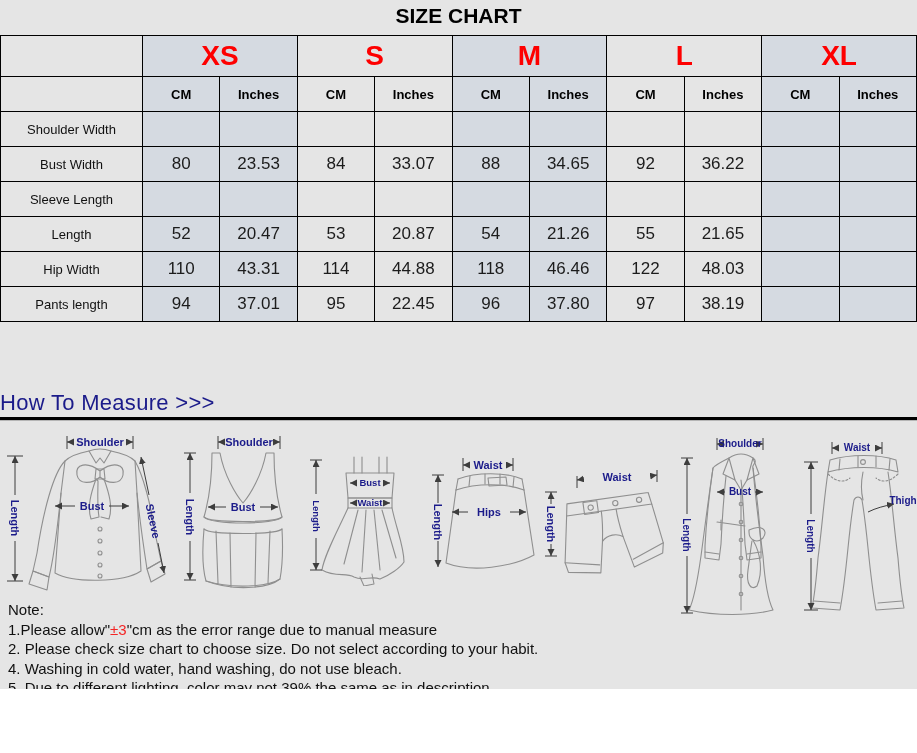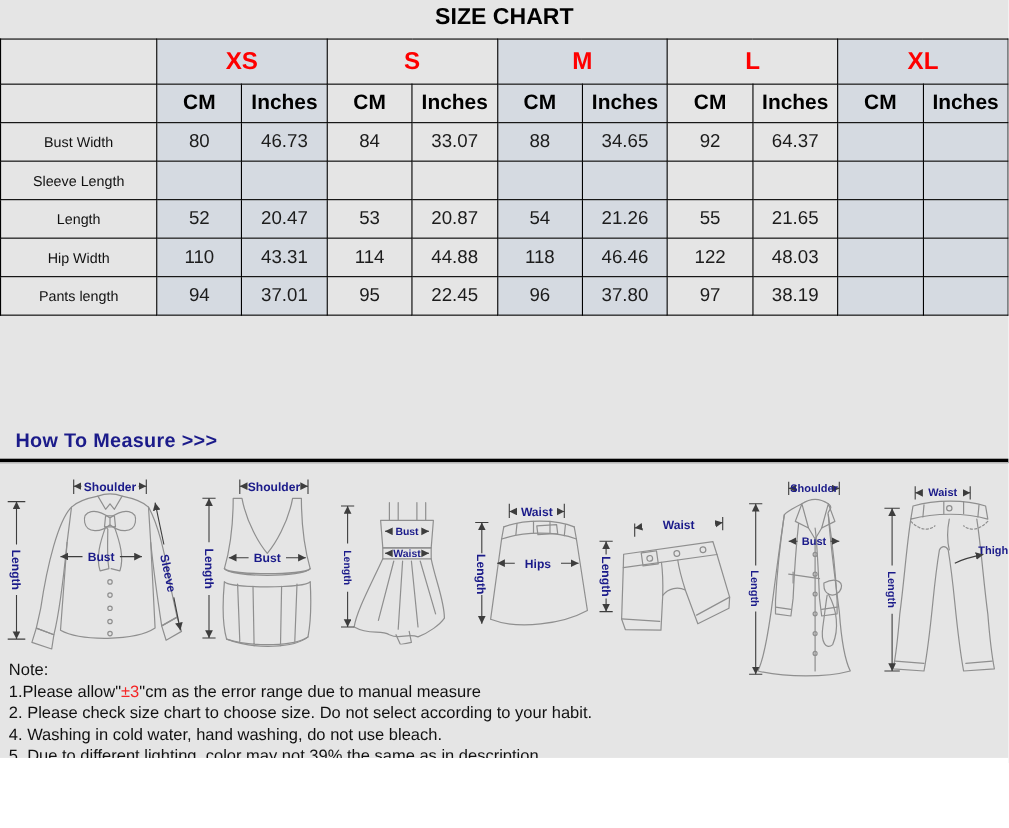--- a/index.html
+++ b/index.html
@@ -12,7 +12,7 @@
   table.size-table th,table.size-table td{border:1px solid #000;text-align:center;
          vertical-align:middle;padding:0;overflow:hidden;}
   col.c-label{width:142px;}
-  tr.size-row th{height:40px;font-size:22px;font-weight:bold;color:#fe0000;}
+  tr.size-row th{height:40px;font-size:28px;font-weight:bold;color:#fe0000;}
   tr.unit-row th{height:34px;font-size:19px;font-weight:bold;color:#000;}
   tbody th.rl{height:34px;font-size:13px;font-weight:normal;color:#111;}
   tbody td{height:34px;font-size:17px;color:#1c1c1c;}

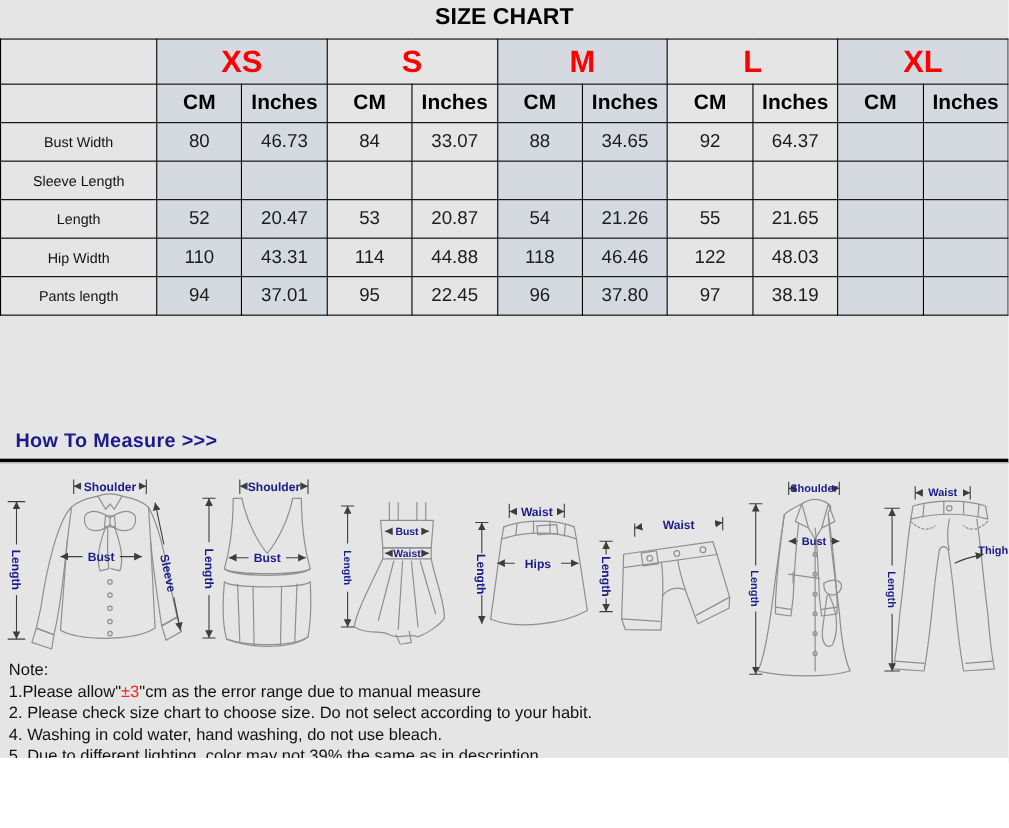--- a/index.html
+++ b/index.html
@@ -13,7 +13,7 @@
          vertical-align:middle;padding:0;overflow:hidden;}
   col.c-label{width:142px;}
   tr.size-row th{height:40px;font-size:28px;font-weight:bold;color:#fe0000;}
-  tr.unit-row th{height:34px;font-size:19px;font-weight:bold;color:#000;}
+  tr.unit-row th{height:34px;font-size:13px;font-weight:bold;color:#000;}
   tbody th.rl{height:34px;font-size:13px;font-weight:normal;color:#111;}
   tbody td{height:34px;font-size:17px;color:#1c1c1c;}
   .sh{background:#d5dae1;}

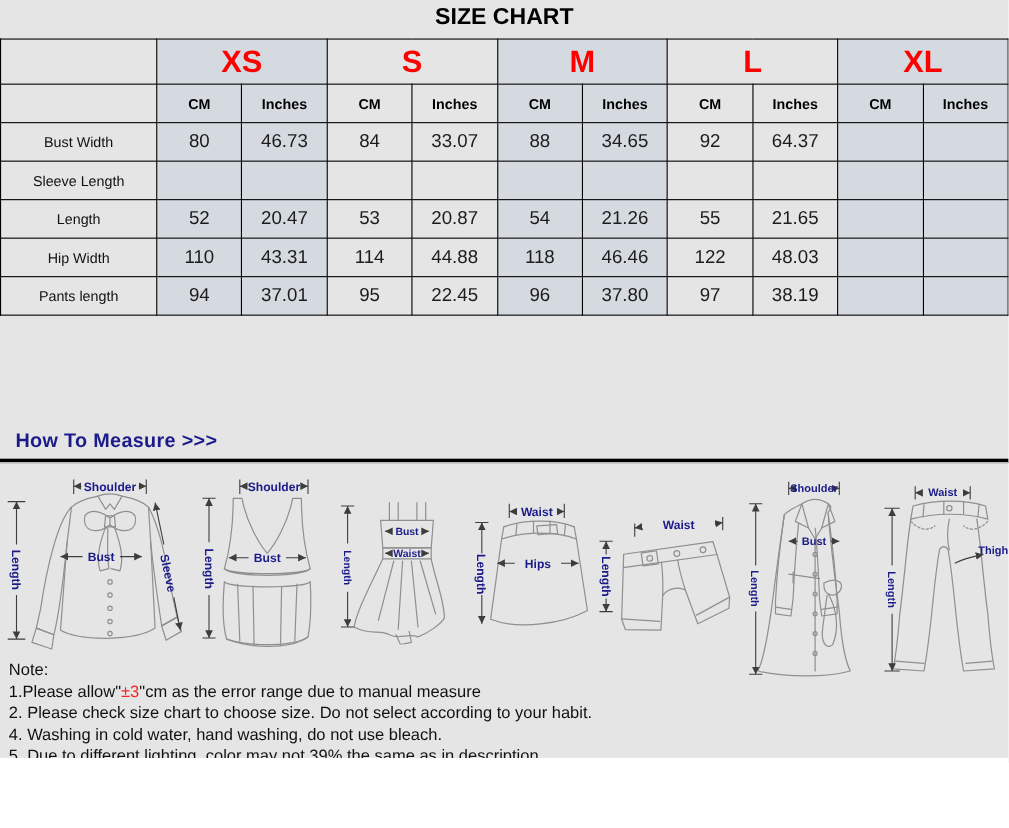--- a/index.html
+++ b/index.html
@@ -75,6 +75,19 @@
     </thead>
     <tbody>
       <tr>
+        <th class="rl">Shoulder Width</th>
+        <td class="sh"></td>
+        <td class="sh"></td>
+        <td></td>
+        <td></td>
+        <td class="sh"></td>
+        <td class="sh"></td>
+        <td></td>
+        <td></td>
+        <td class="sh"></td>
+        <td class="sh"></td>
+      </tr>
+      <tr>
         <th class="rl">Bust Width</th>
         <td class="sh">80</td>
         <td class="sh">46.73</td>

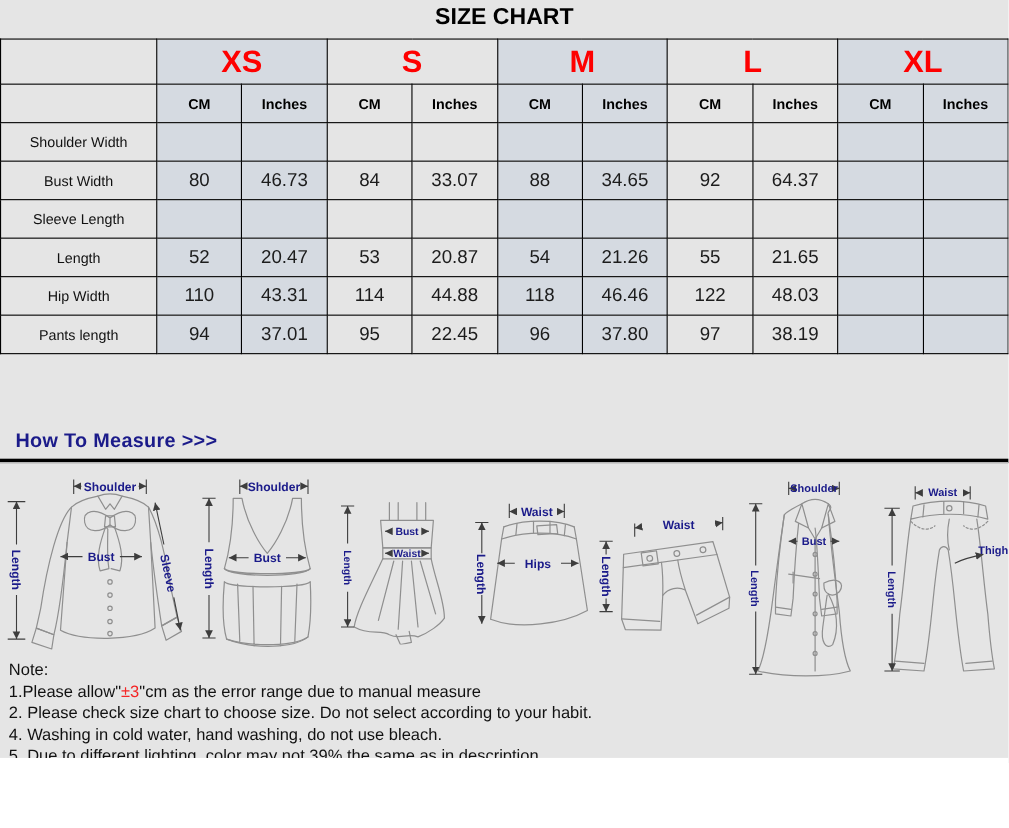--- a/index.html
+++ b/index.html
@@ -90,7 +90,7 @@
       <tr>
         <th class="rl">Bust Width</th>
         <td class="sh">80</td>
-        <td class="sh">46.73</td>
+        <td class="sh">23.53</td>
         <td>84</td>
         <td>33.07</td>
         <td class="sh">88</td>

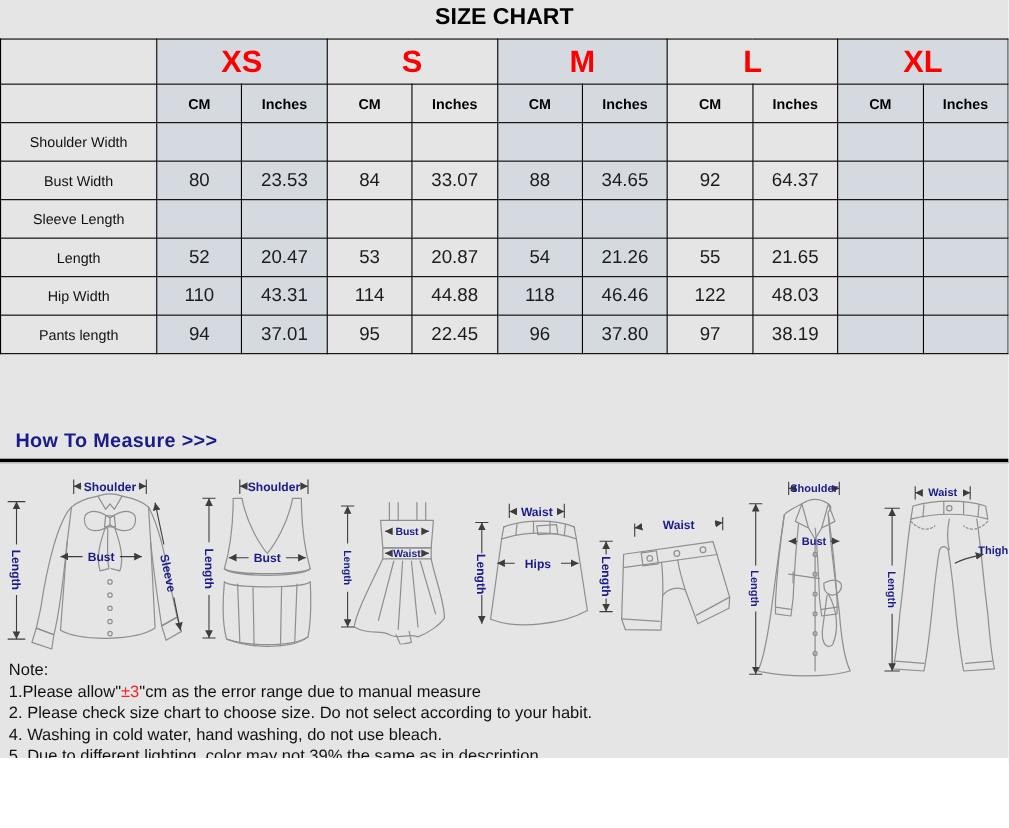--- a/index.html
+++ b/index.html
@@ -96,7 +96,7 @@
         <td class="sh">88</td>
         <td class="sh">34.65</td>
         <td>92</td>
-        <td>64.37</td>
+        <td>36.22</td>
         <td class="sh"></td>
         <td class="sh"></td>
       </tr>

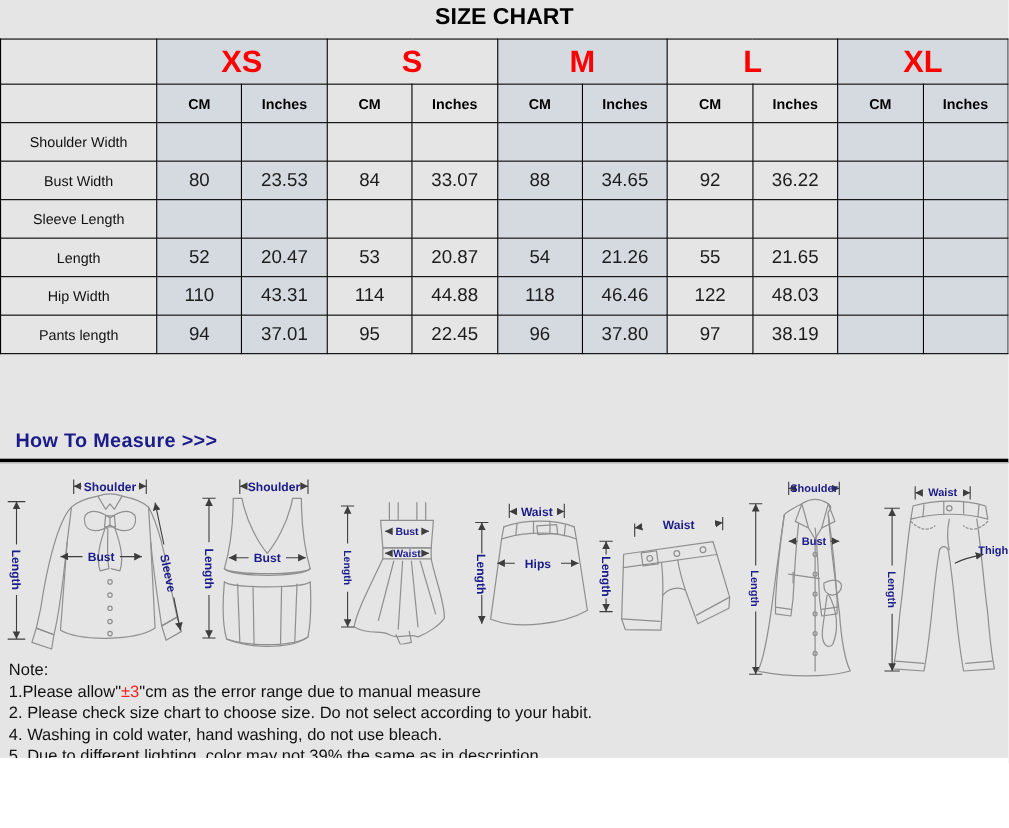--- a/index.html
+++ b/index.html
@@ -17,7 +17,7 @@
   tbody th.rl{height:34px;font-size:13px;font-weight:normal;color:#111;}
   tbody td{height:34px;font-size:17px;color:#1c1c1c;}
   .sh{background:#d5dae1;}
-  .measure-heading{position:absolute;top:390px;left:14px;font-size:18px;font-weight:bold;
+  .measure-heading{position:absolute;top:390px;left:0;font-size:22px;font-weight:normal;
          color:#1b1b8a;letter-spacing:0.3px;}
   .rule{position:absolute;top:417px;left:0;width:917px;height:3px;background:#000;
         border-bottom:1px solid #b5b5b5;}

